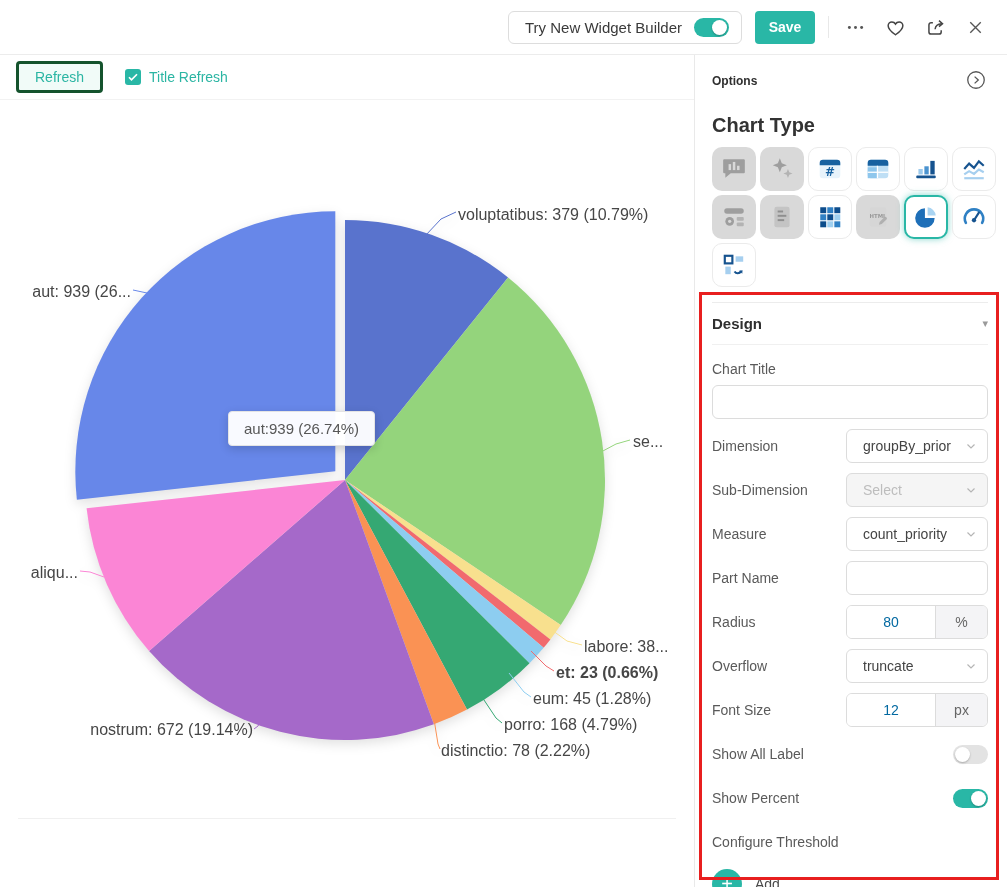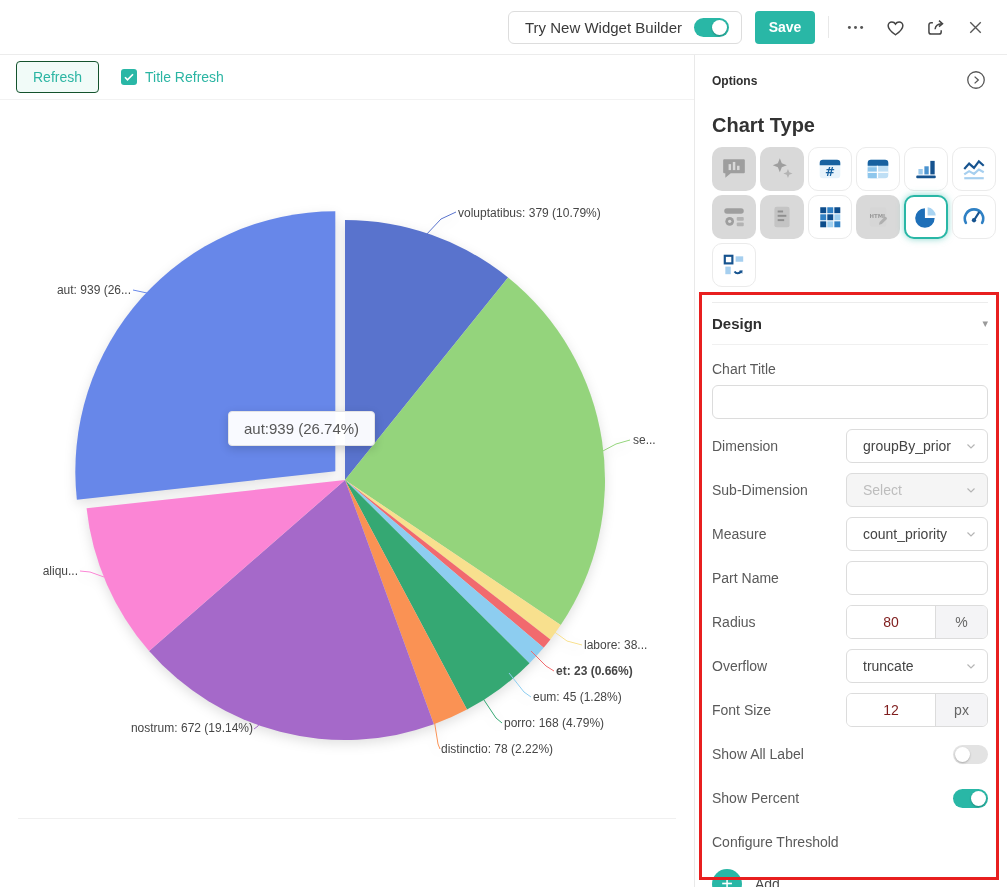--- a/index.html
+++ b/index.html
@@ -33,7 +33,7 @@
                   border-bottom:1px solid #f2f2f2; display:flex; align-items:center;
                   padding-left:16px; }
   .refresh-btn { height:32px; padding:0 16px; background:#f1fbf8; color:#2bb5a3;
-                 border:1px solid #14532d; border-radius:4px; font-size:14px;
+                 border:3px solid #14532d; border-radius:4px; font-size:14px;
                  font-family:inherit; cursor:pointer; margin-right:22px; }
   .checkbox { width:16px; height:16px; background:#29b7a6; border-radius:3px;
               display:flex; align-items:center; justify-content:center; margin-right:8px;

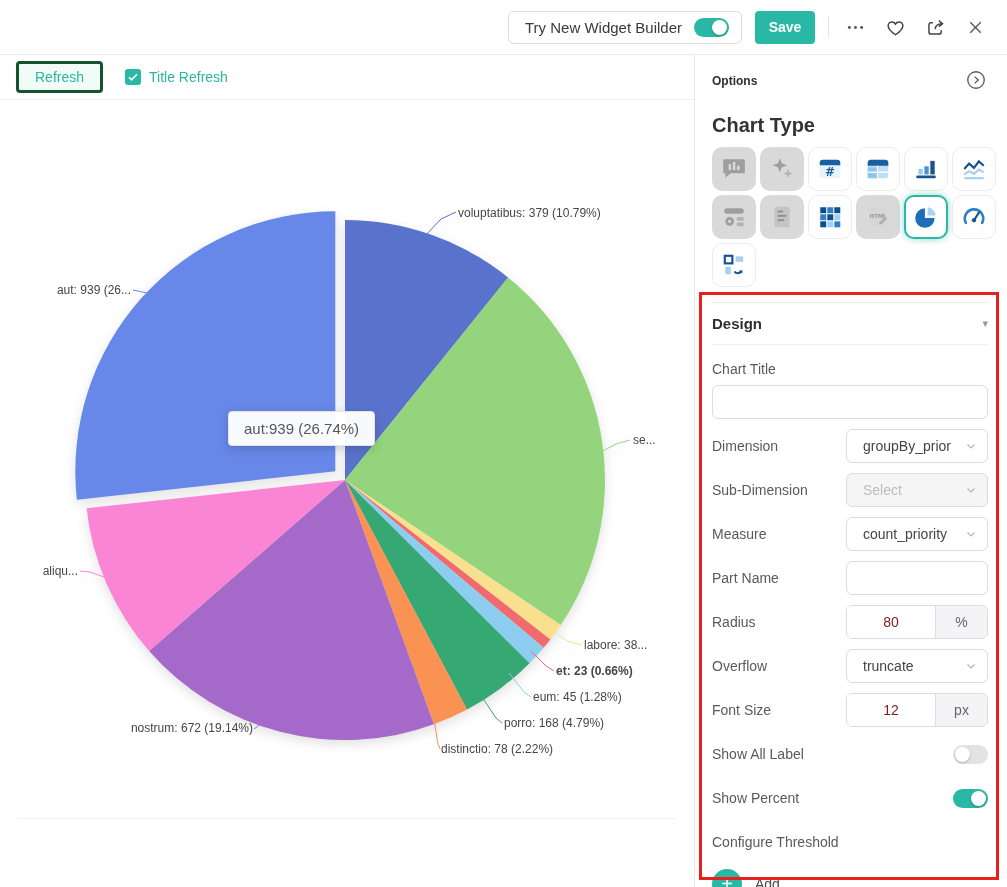--- a/index.html
+++ b/index.html
@@ -43,7 +43,7 @@
   
   #chart-area { position:absolute; top:100px; left:0; width:694px; height:787px; }
   #pie-svg { position:absolute; top:0; left:0; filter:drop-shadow(0 4px 6px rgba(0,0,0,.12)); }
-  .pie-label { position:absolute; font-size:12px; color:#464646; white-space:nowrap; }
+  .pie-label { position:absolute; font-size:16px; color:#464646; white-space:nowrap; }
   .pie-label.end { transform:translateX(-100%); }
   #tooltip { position:absolute; background:rgba(255,255,255,.96); border:1px solid #e4e4e4;
              border-radius:4px; padding:8px 15px; font-size:15px; color:#575757;

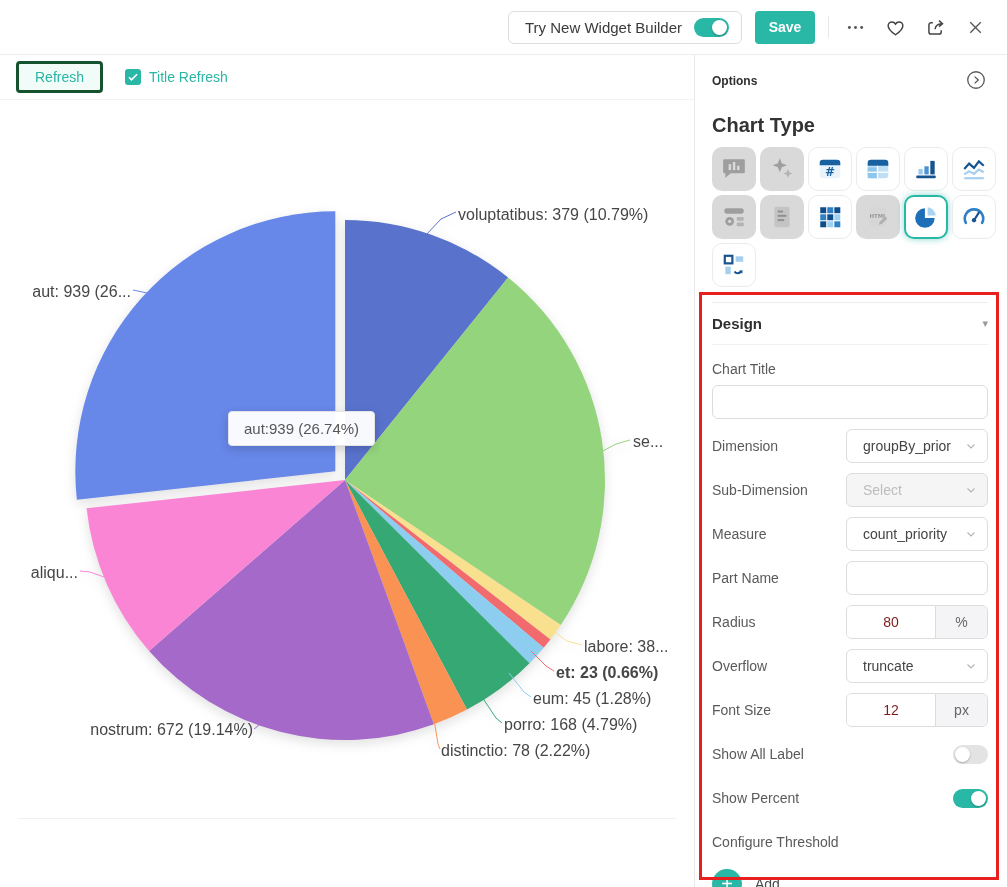--- a/index.html
+++ b/index.html
@@ -92,7 +92,7 @@
   .suffix-group { display:flex; width:142px; height:34px; border:1px solid #dcdcdc;
                   border-radius:6px; overflow:hidden; }
   .suffix-group input { flex:1; border:none; outline:none; text-align:center; font-size:14px;
-                        color:#7f1d1d; font-family:inherit; min-width:0; }
+                        color:#0369a1; font-family:inherit; min-width:0; }
   .suffix { width:52px; background:#f4f4f6; border-left:1px solid #dcdcdc; display:flex;
             align-items:center; justify-content:center; font-size:14px; color:#666; }
   .add-row { display:flex; align-items:center; margin-top:8px; cursor:pointer; }

